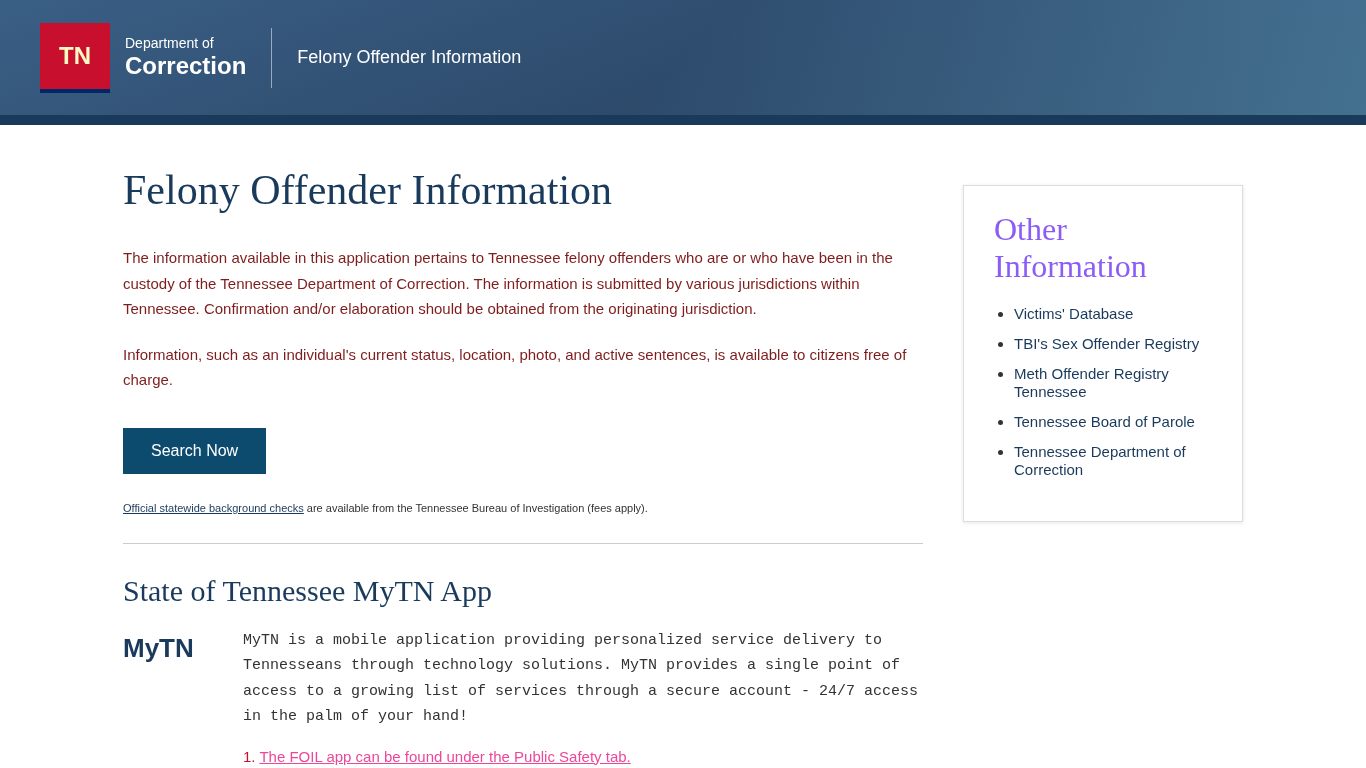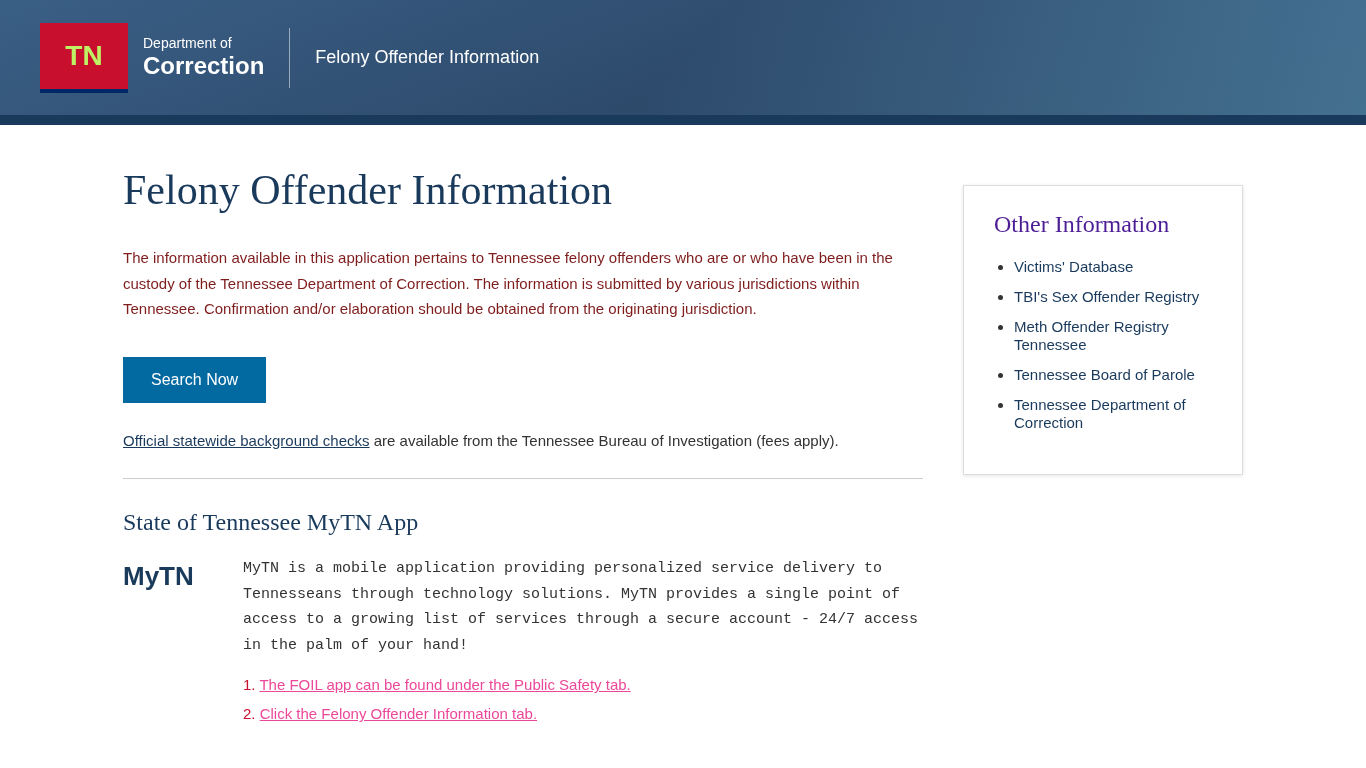--- a/index.html
+++ b/index.html
@@ -30,13 +30,13 @@
     }
     .tn-logo {
       background: #c8102e;
-      color: #bef264;
-      width: 88px;
+      color: #fef9c3;
+      width: 70px;
       height: 70px;
       display: flex;
       align-items: center;
       justify-content: center;
-      font-size: 28px;
+      font-size: 24px;
       font-weight: bold;
       font-family: Arial, sans-serif;
       flex-shrink: 0;

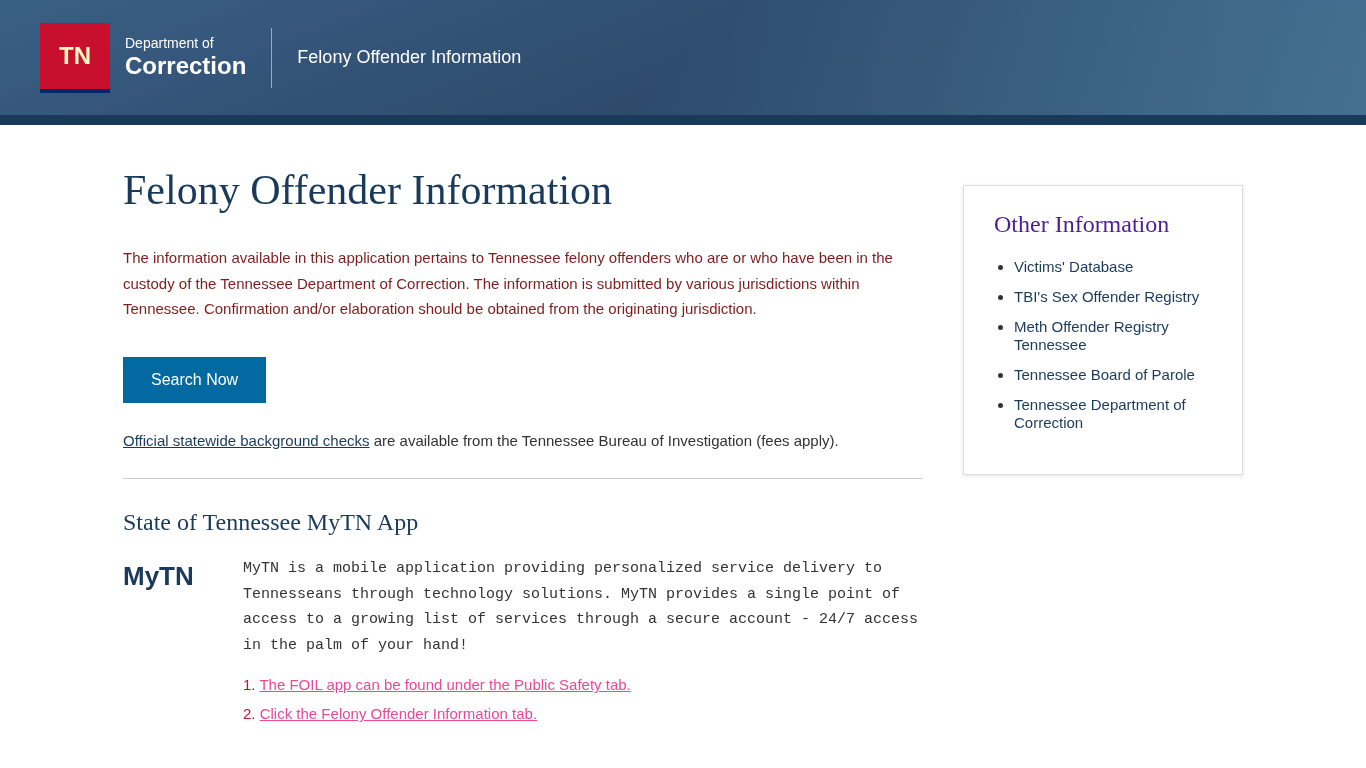--- a/index.html
+++ b/index.html
@@ -205,8 +205,8 @@
     }
 
     .other-info-title {
-      font-size: 24px;
-      color: #4c1d95;
+      font-size: 32px;
+      color: #8b5cf6;
       font-family: 'Georgia', serif;
       font-weight: normal;
       margin-bottom: 20px;

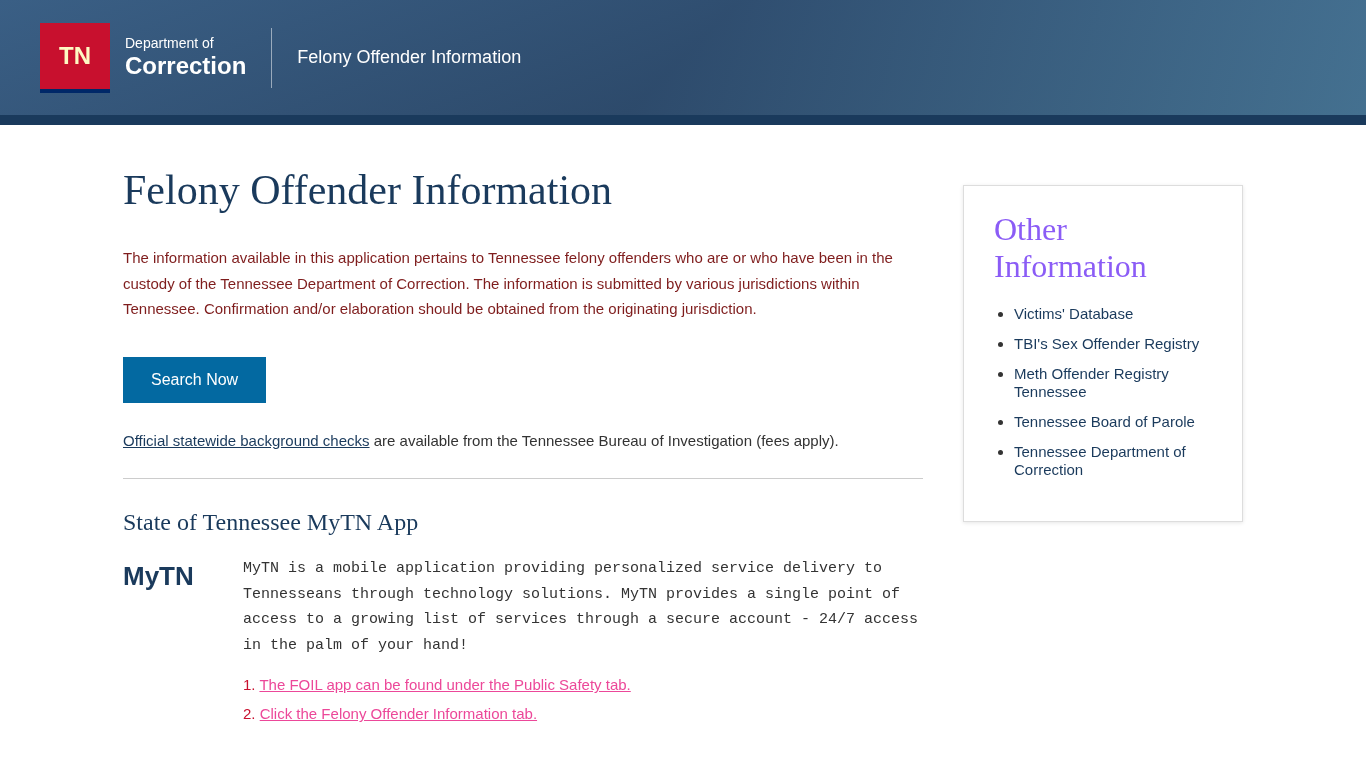--- a/index.html
+++ b/index.html
@@ -256,6 +256,7 @@
 
     <p class="description-text">The information available in this application pertains to Tennessee felony offenders who are or who have been in the custody of the Tennessee Department of Correction. The information is submitted by various jurisdictions within Tennessee. Confirmation and/or elaboration should be obtained from the originating jurisdiction.</p>
 
+    <p class="description-text">Information, such as an individual's current status, location, photo, and active sentences, is available to citizens free of charge.</p>
 
     <button class="search-btn">Search Now</button>
 

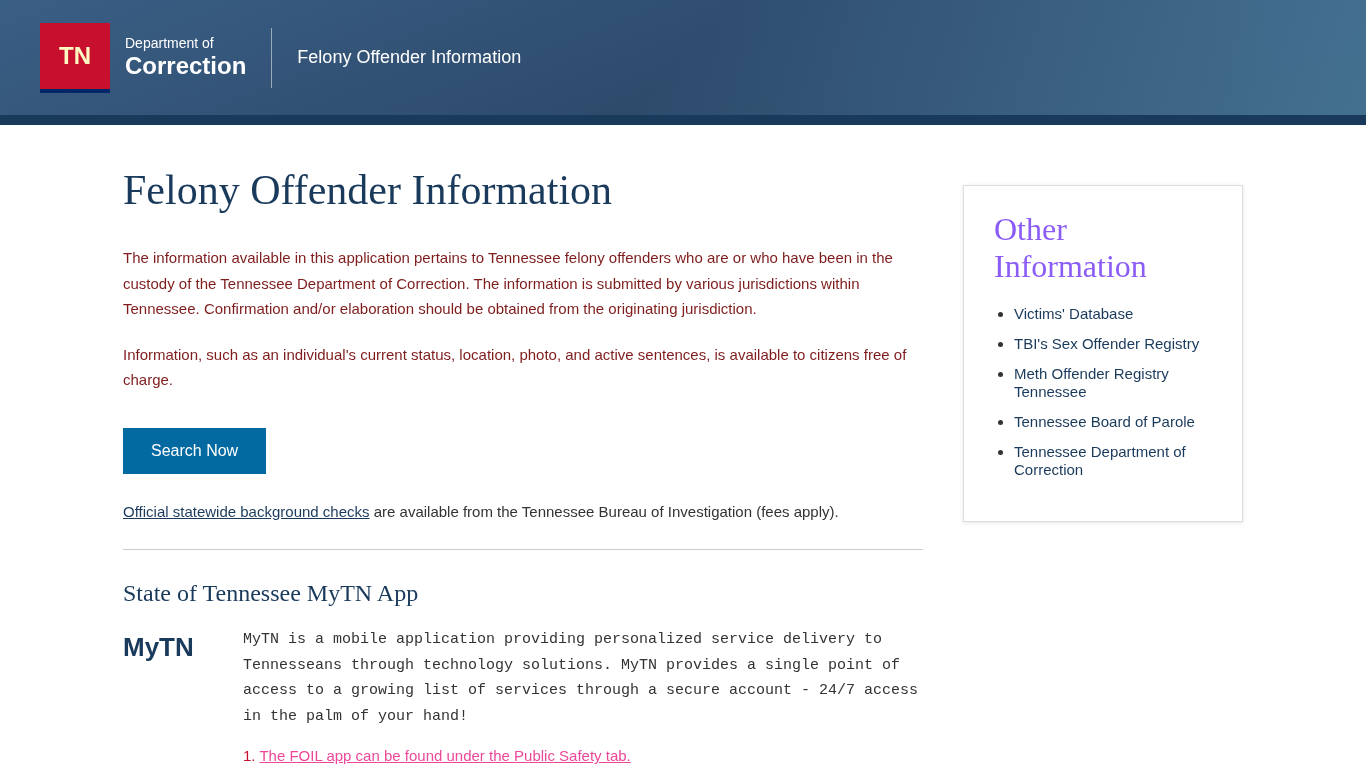--- a/index.html
+++ b/index.html
@@ -108,7 +108,7 @@
     }
 
     .search-btn {
-      background: #0369a1;
+      background: #0c4a6e;
       color: white;
       border: none;
       padding: 14px 28px;

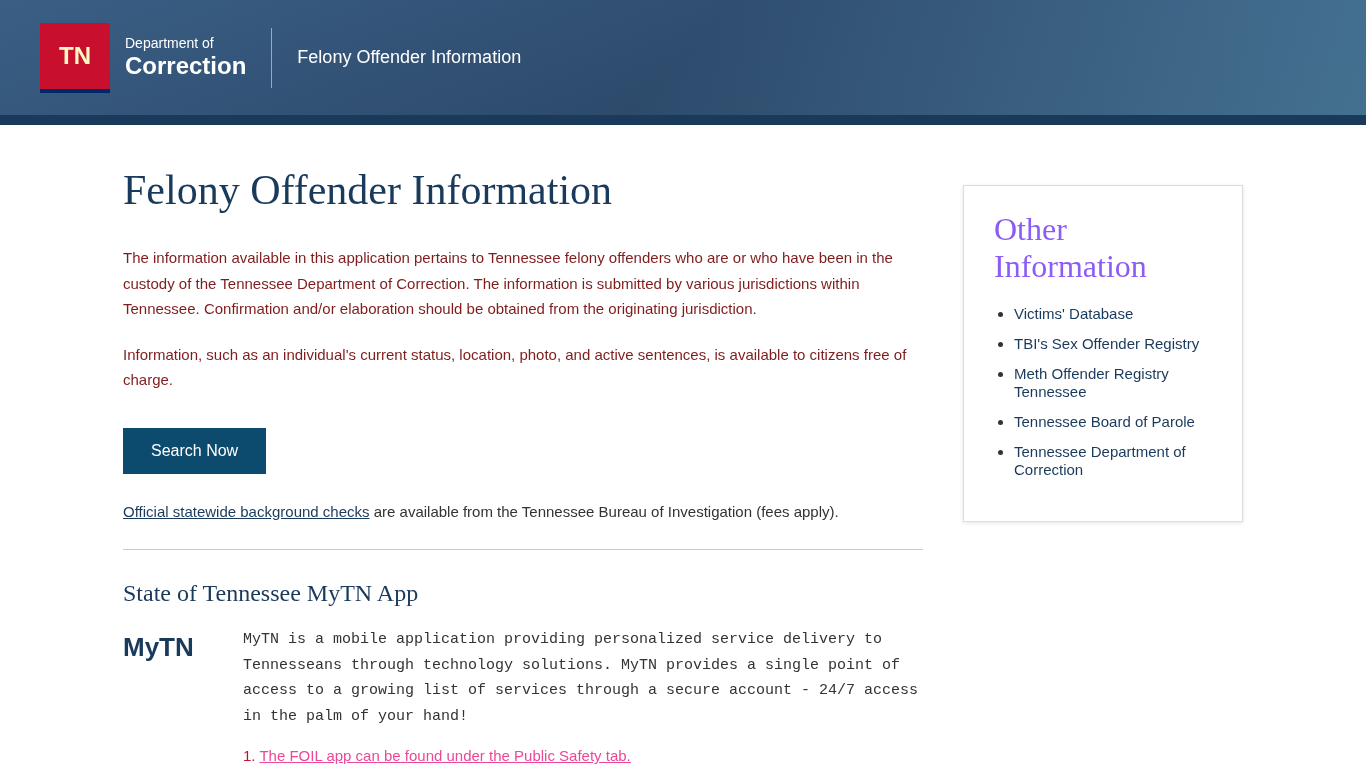--- a/index.html
+++ b/index.html
@@ -120,7 +120,7 @@
     }
 
     .background-check-text {
-      font-size: 15px;
+      font-size: 11px;
       font-family: Arial, sans-serif;
       line-height: 1.7;
       color: #333;

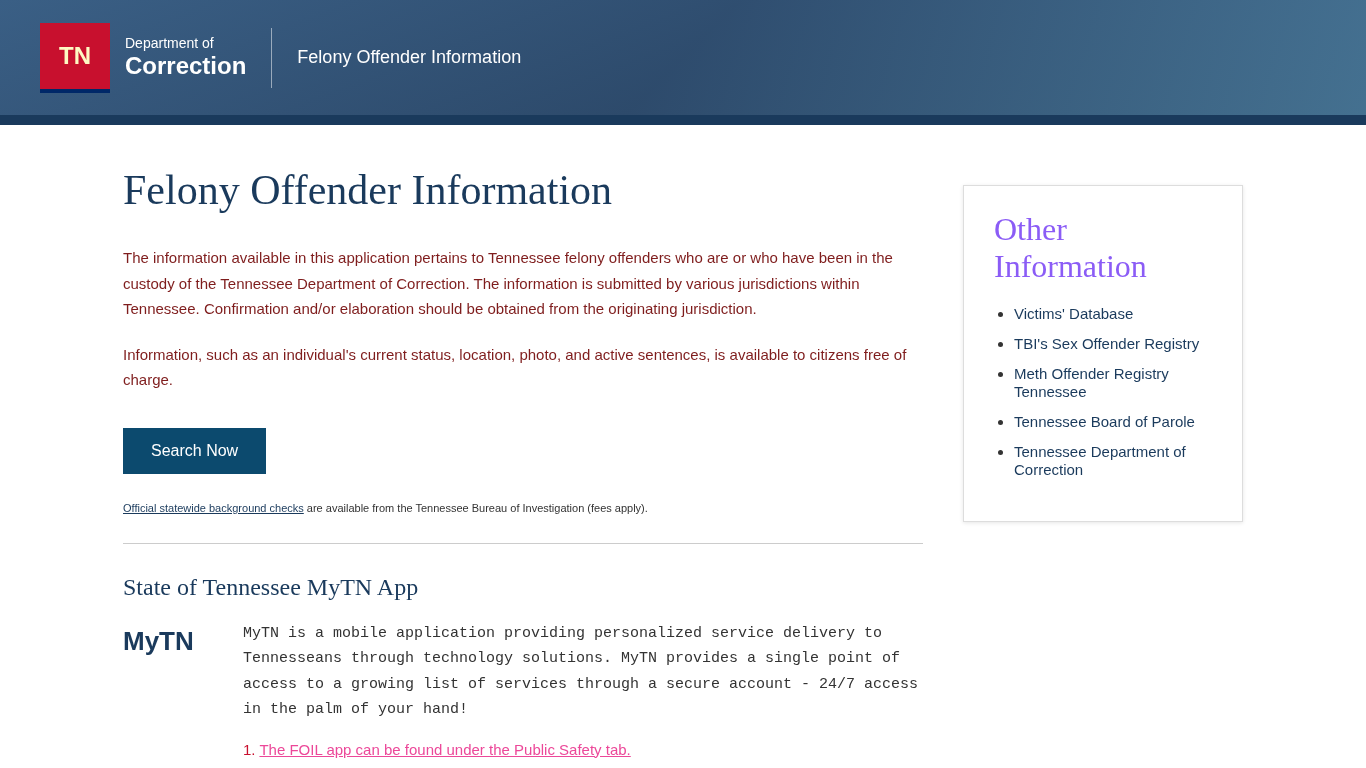--- a/index.html
+++ b/index.html
@@ -138,7 +138,7 @@
     }
 
     .mytn-section-title {
-      font-size: 24px;
+      font-size: 30px;
       color: #1a3a5c;
       font-family: 'Georgia', serif;
       font-weight: normal;

